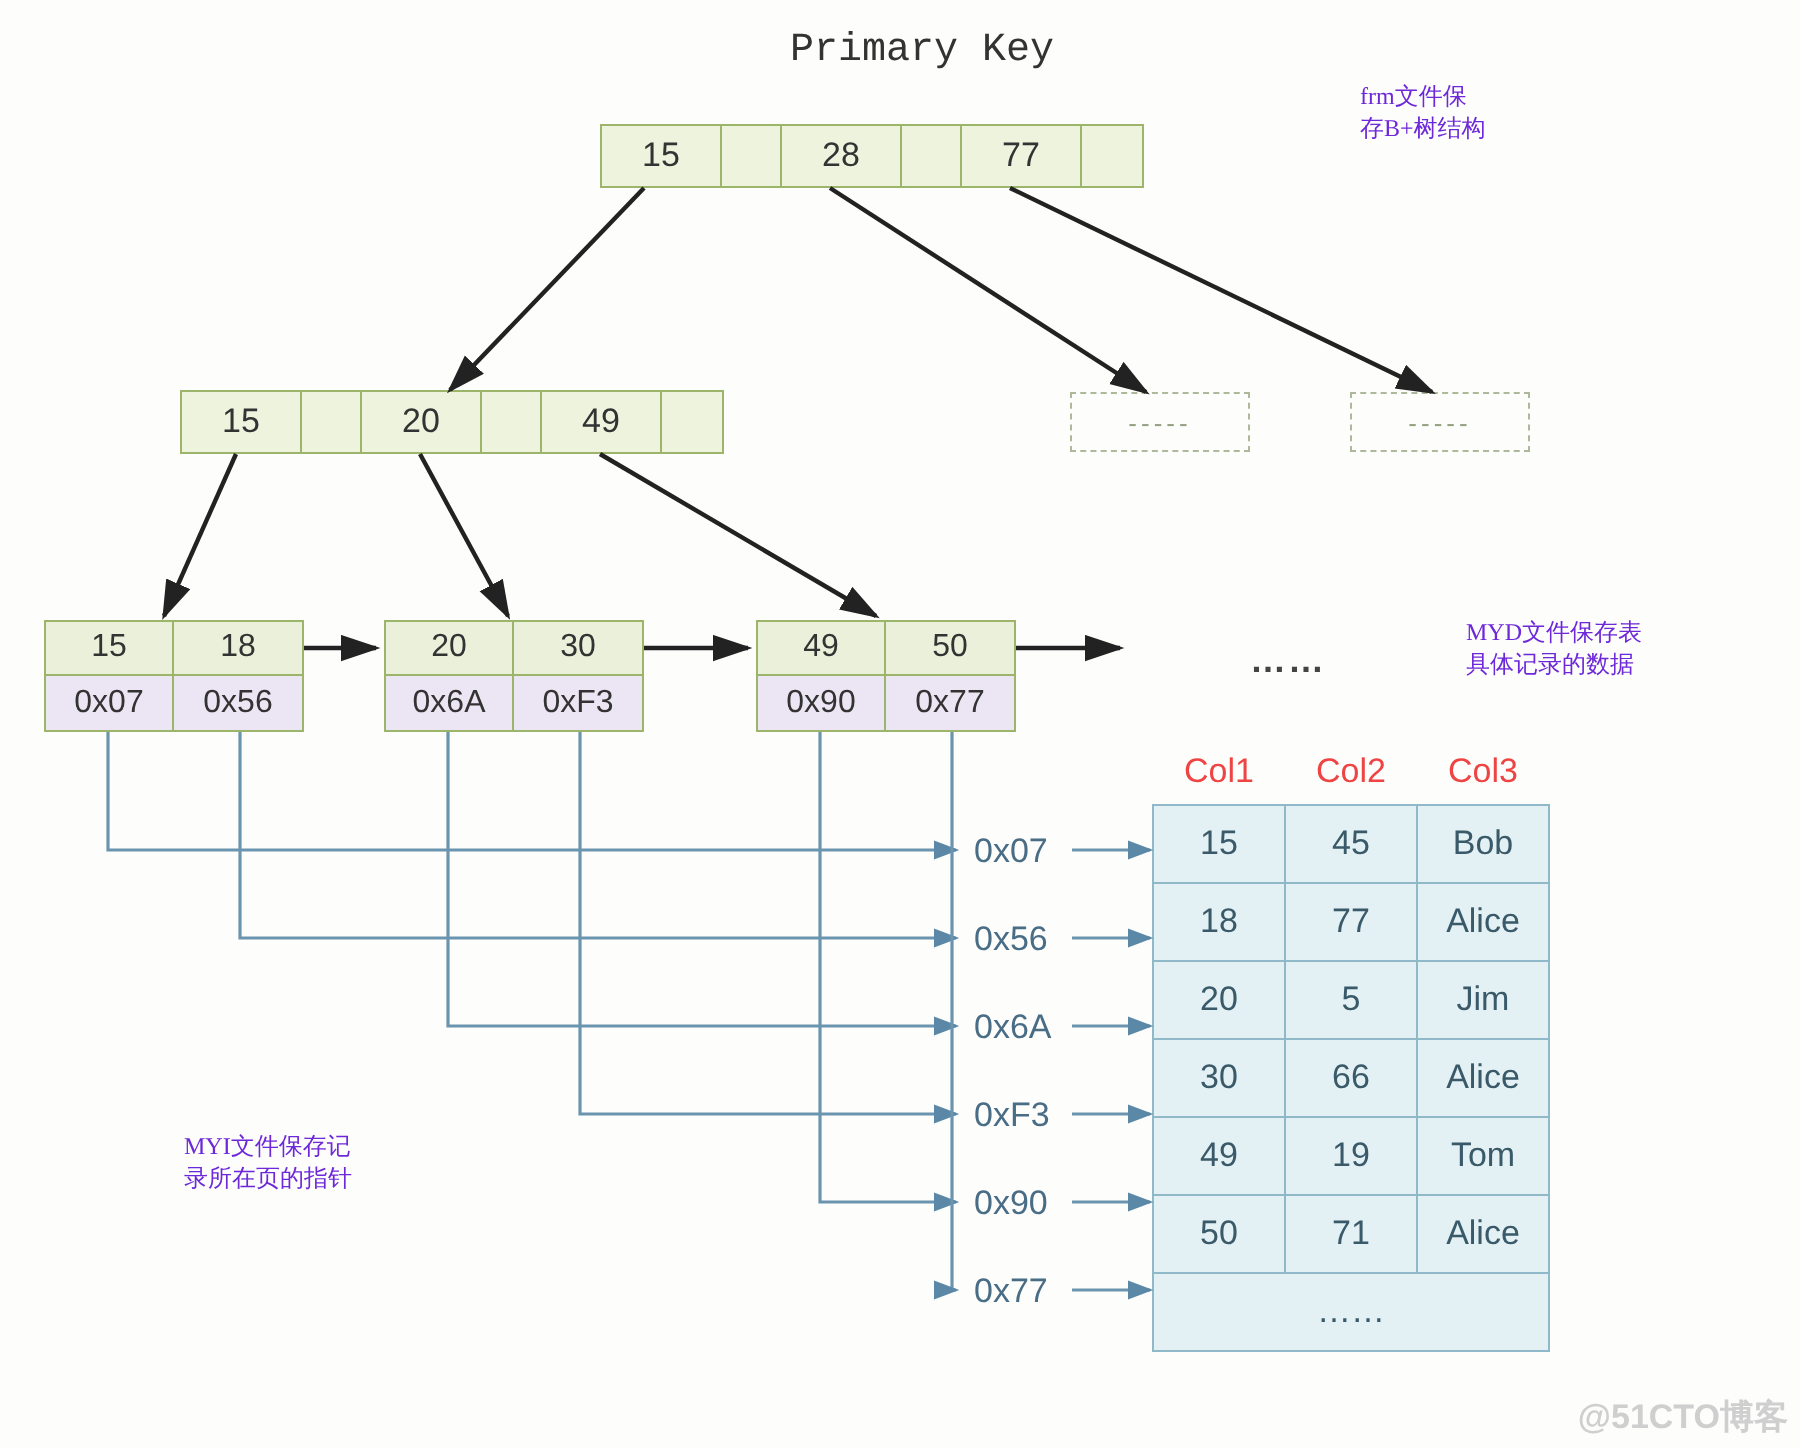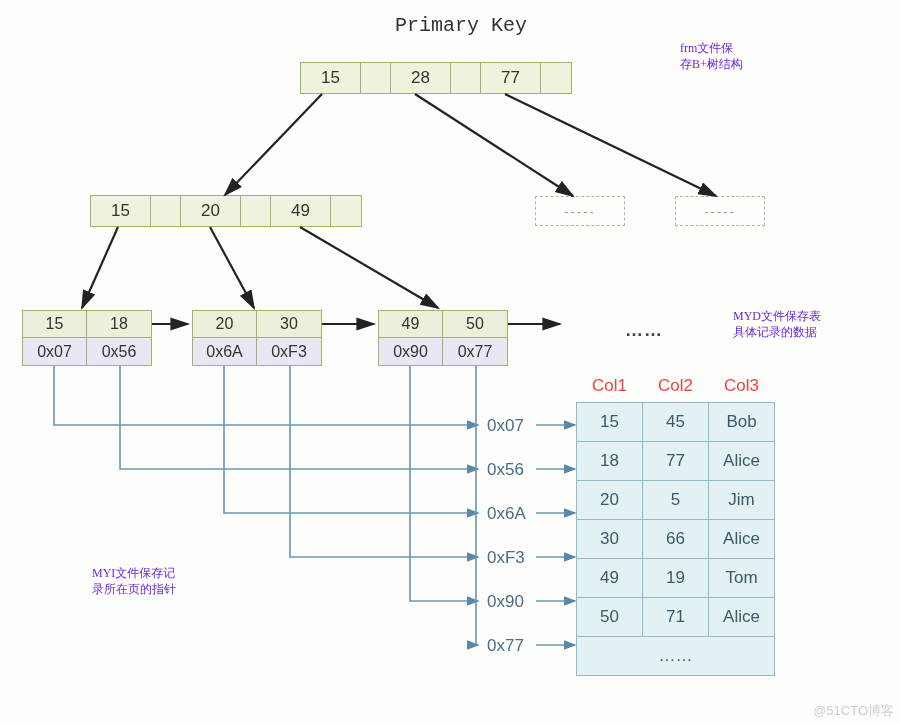--- a/index.html
+++ b/index.html
@@ -115,8 +115,9 @@
     position: absolute;
     right: 6px;
     bottom: 4px;
-    font-size: 13px;
+    font-size: 17px;
     color: #cfcfcf;
+    font-weight: bold;
   }
   svg.overlay {
     position: absolute;

